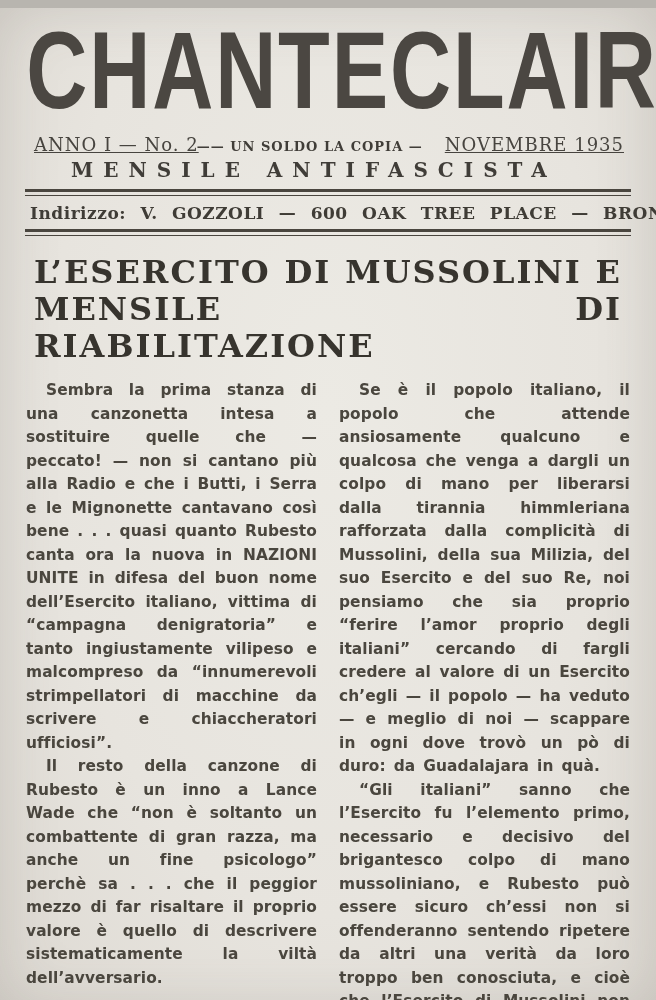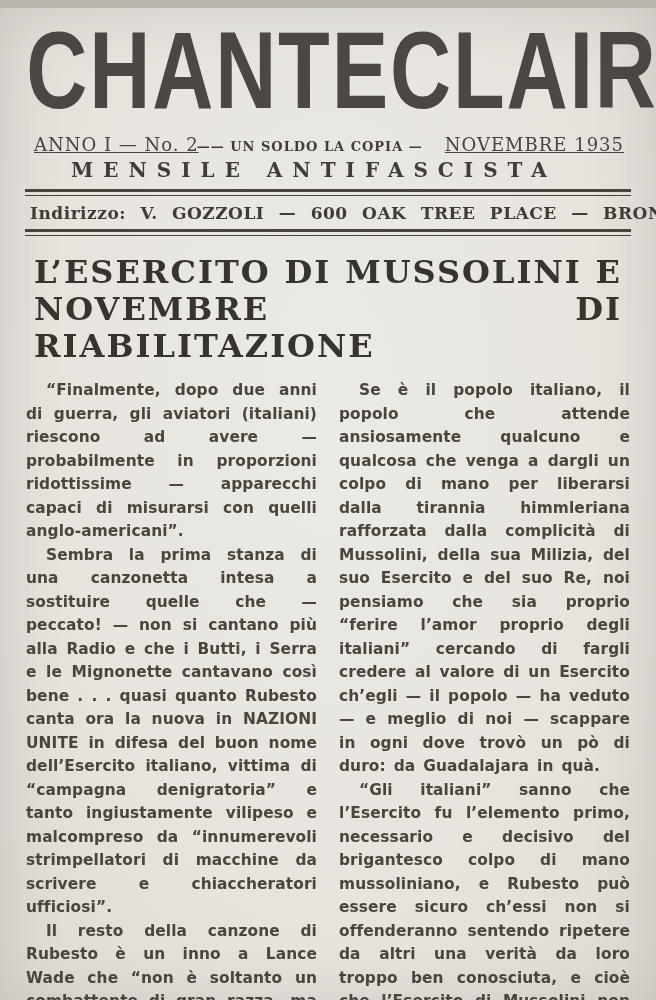--- a/index.html
+++ b/index.html
@@ -146,7 +146,7 @@
 
   <h1 class="headline" style="margin-block:18px 0;">
     <div class="headline-line">L’ESERCITO DI MUSSOLINI E</div>
-    <div class="headline-line">NOVEMBRE DI RIABILITAZIONE</div>
+    <div class="headline-line">MENSILE DI RIABILITAZIONE</div>
   </h1>
 
   <div class="columns">

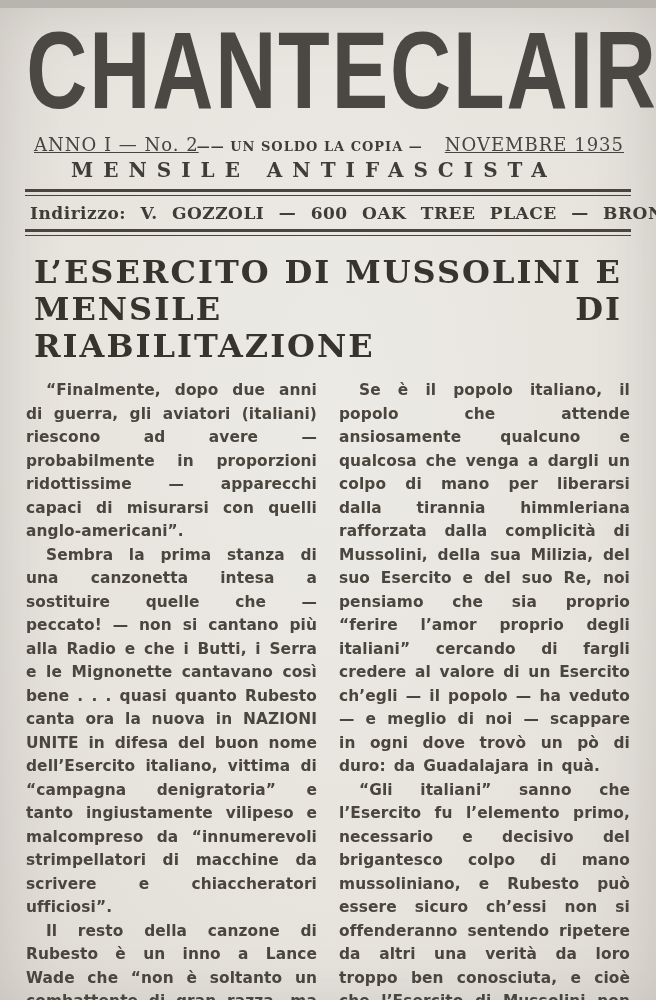--- a/index.html
+++ b/index.html
@@ -151,7 +151,6 @@
 
   <div class="columns">
     <div class="col">
-      <p>“Finalmente, dopo due anni di guerra, gli aviatori (italiani) riescono ad avere — probabilmente in proporzioni ridottissime — apparecchi capaci di misurarsi con quelli anglo-americani”.</p>
       <p>Sembra la prima stanza di una canzonetta intesa a sostituire quelle che — peccato! — non si cantano più alla Radio e che i Butti, i Serra e le Mignonette cantavano così bene . . . quasi quanto Rubesto canta ora la nuova in NAZIONI UNITE in difesa del buon nome dell’Esercito italiano, vittima di “campagna denigratoria” e tanto ingiustamente vilipeso e malcompreso da “innumerevoli strimpellatori di macchine da scrivere e chiaccheratori ufficiosi”.</p>
       <p>Il resto della canzone di Rubesto è un inno a Lance Wade che “non è soltanto un combattente di gran razza, ma anche un fine psicologo” perchè sa . . . che il peggior mezzo di far risaltare il proprio valore è quello di descrivere sistematicamente la viltà dell’avversario.</p>
 

